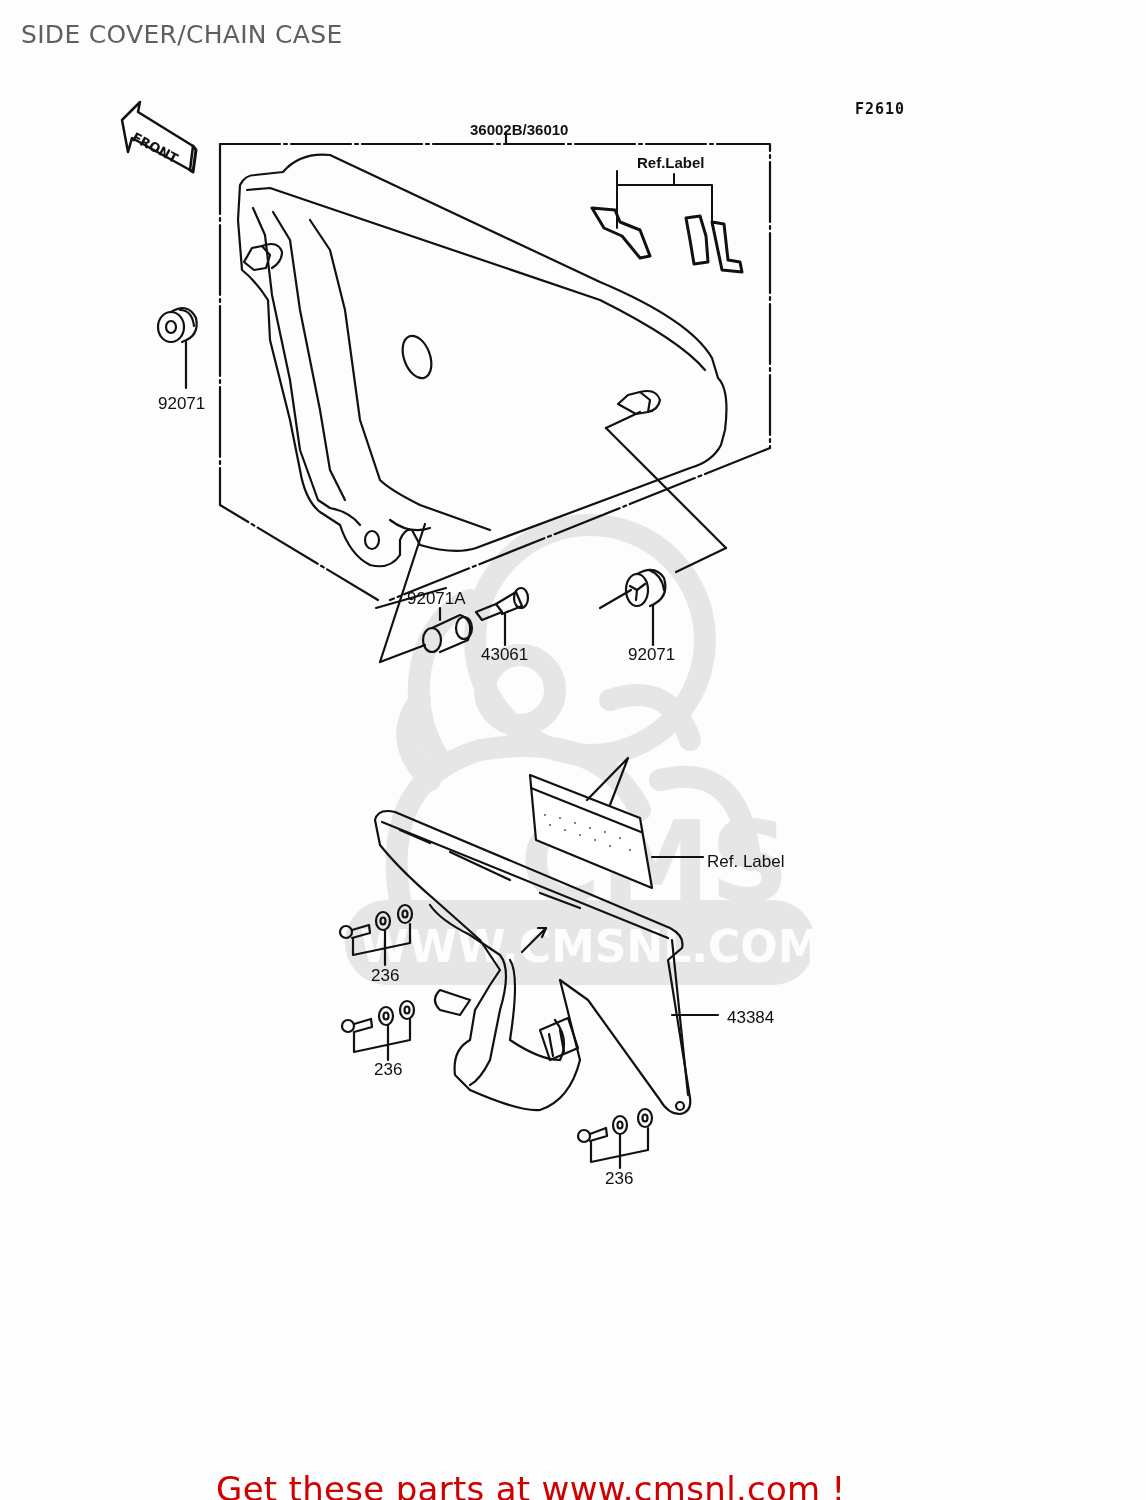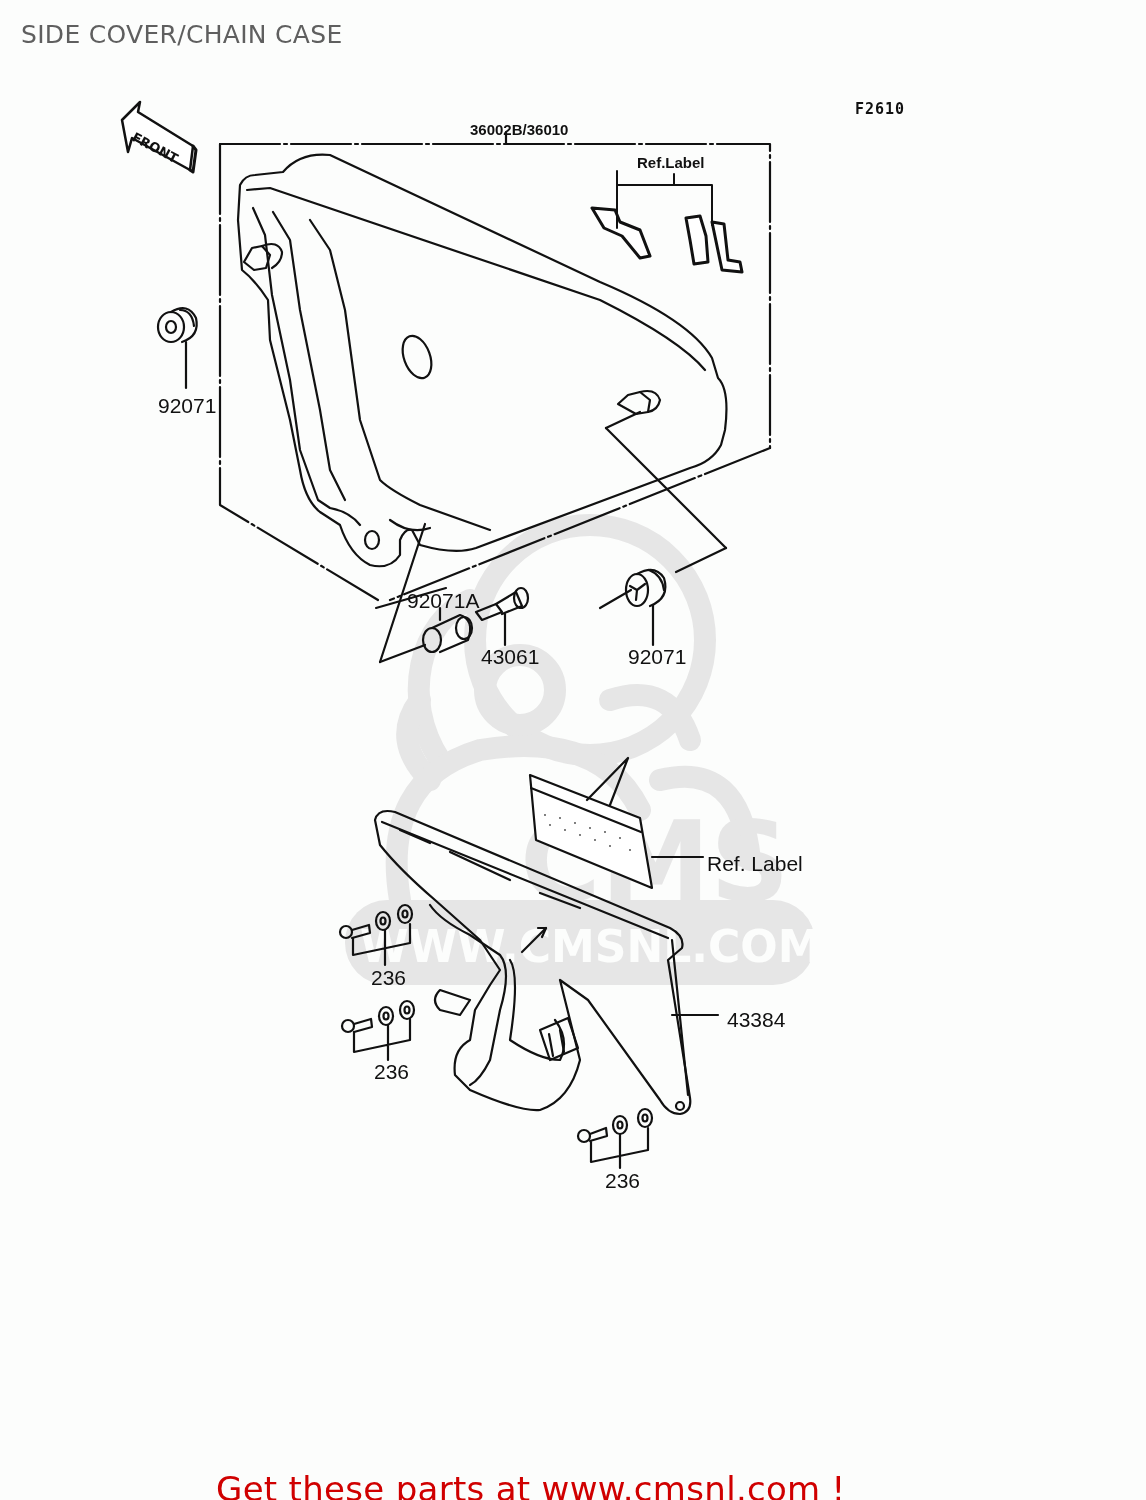--- a/index.html
+++ b/index.html
@@ -6,7 +6,7 @@
   body { width: 1146px; height: 1500px; position: relative; overflow: hidden; font-family: "DejaVu Sans", sans-serif; }
   .page-title { position: absolute; left: 21px; top: 20px; font-size: 25px; color: #5f5f5f; letter-spacing: 0.3px; font-family: "DejaVu Sans", sans-serif; text-align: center; }
   .diagram { position: absolute; left: 0; top: 0; width: 1146px; height: 1500px; }
-  .callout { position: absolute; font-family: "Liberation Sans", sans-serif; font-size: 21px; color: #111; white-space: nowrap; line-height: 1; }
+  .callout { position: absolute; font-family: "Liberation Sans", sans-serif; font-size: 17px; color: #111; white-space: nowrap; line-height: 1; }
   .callout.bold { font-weight: bold; font-size: 15px; }
   .fig-code { position: absolute; left: 855px; top: 100px; font-family: "DejaVu Sans Mono", monospace; font-size: 15px; font-weight: bold; color: #111; letter-spacing: 1px; }
   .promo { position: absolute; left: 216px; top: 1448px; font-family: "DejaVu Sans", sans-serif; font-size: 34px; color: #d00000; white-space: nowrap; letter-spacing: 0.3px; margin-top: 21px; }

